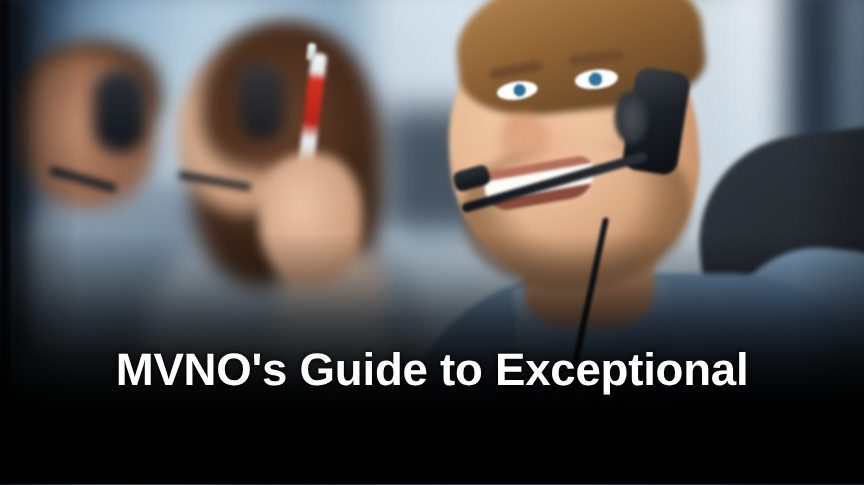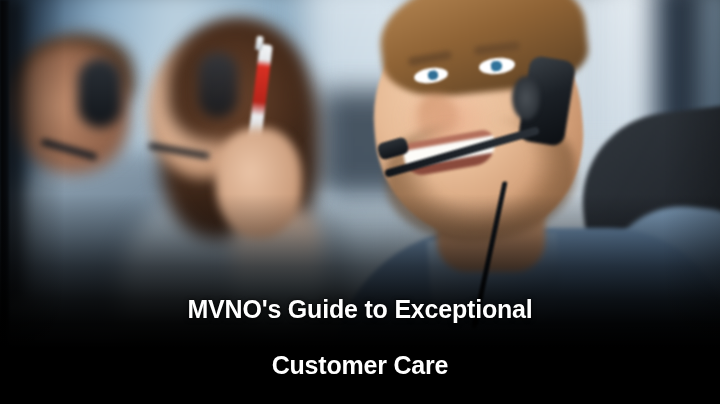--- a/index.html
+++ b/index.html
@@ -421,7 +421,7 @@
     color: #ffffff;
     font-family: "Liberation Sans", sans-serif;
     font-weight: bold;
-    font-size: 25px;
+    font-size: 38px;
     line-height: 56px;
     letter-spacing: -0.2px;
     text-shadow: 0 1px 5px rgba(0,0,0,.85), 0 0 2px rgba(0,0,0,.6);

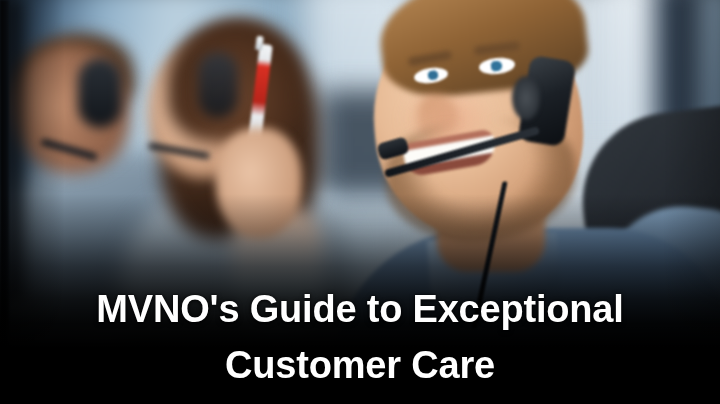--- a/index.html
+++ b/index.html
@@ -490,7 +490,6 @@
 
   <div class="caption">
     <span class="caption-line">MVNO's Guide to Exceptional</span>
-    <span class="caption-line">Customer Care</span>
   </div>
 
 </div>

